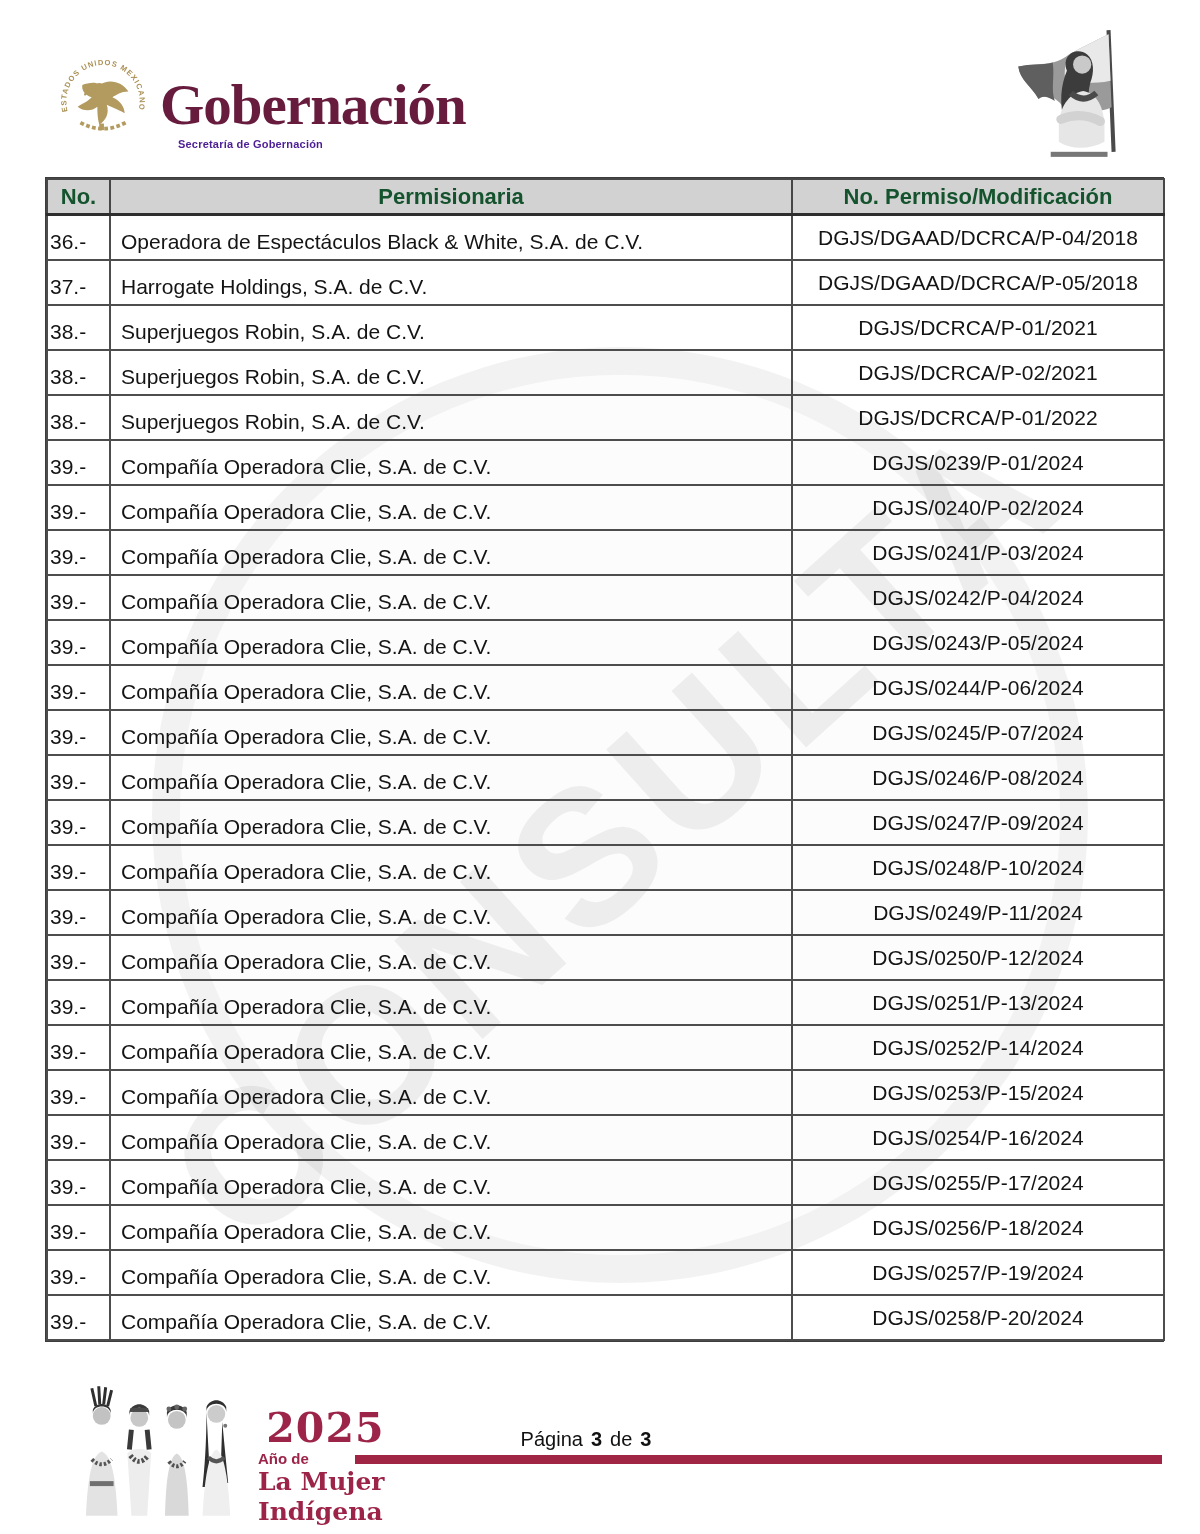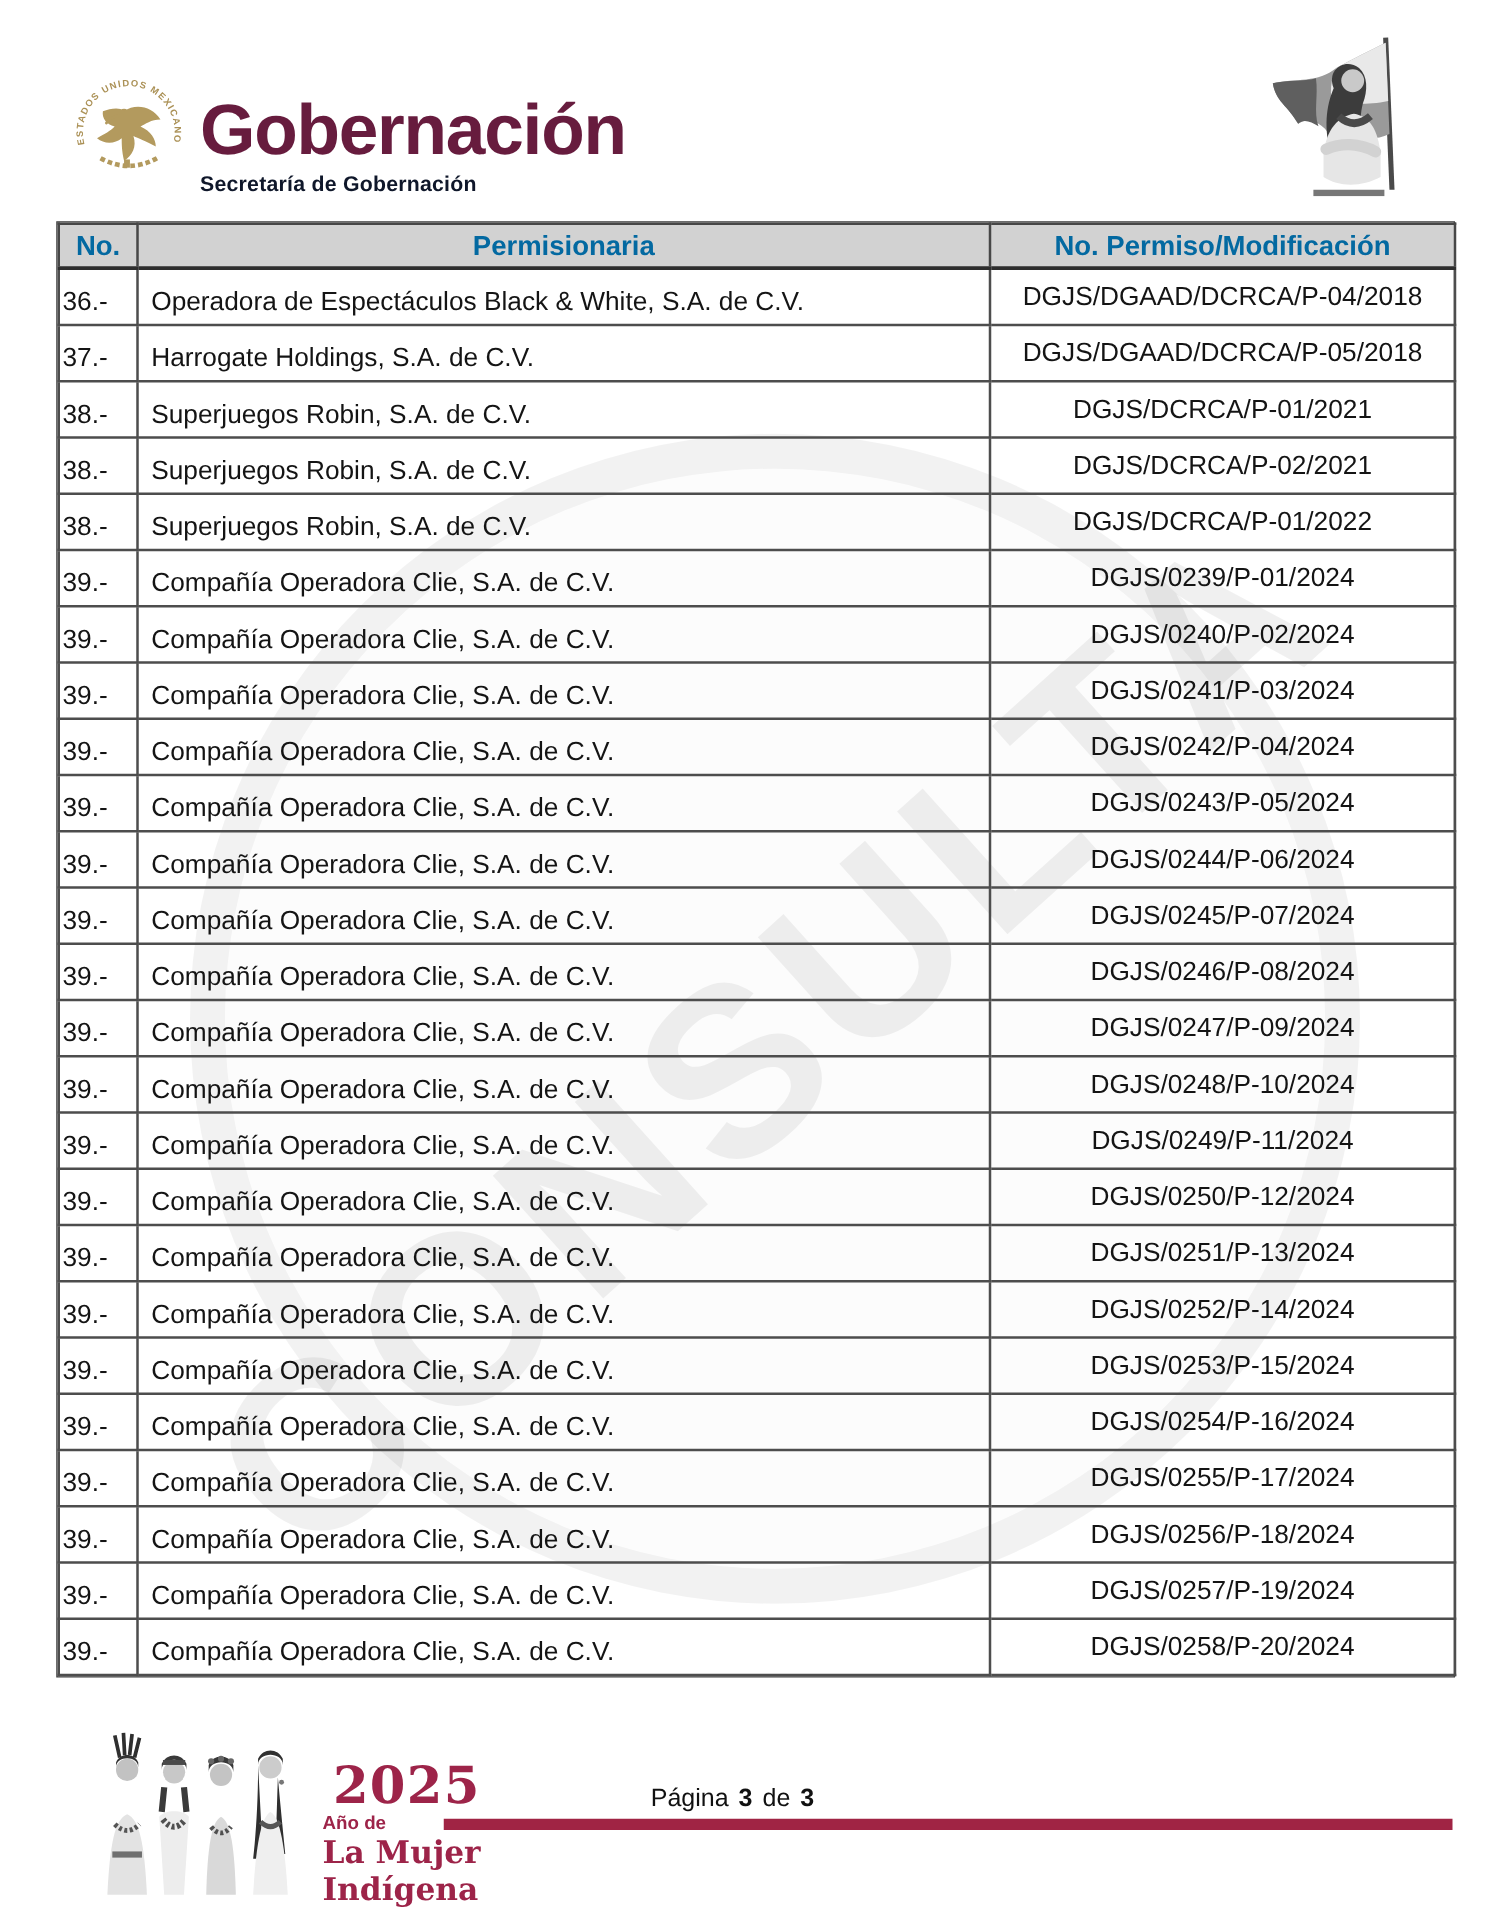--- a/index.html
+++ b/index.html
@@ -28,7 +28,7 @@
   .emblem { width:94px; height:94px; flex:0 0 auto; }
   .brand { margin-left:10px; }
   .brand-name {
-    font-family:Liberation Sans, sans-serif; font-weight:bold; font-size:57px;
+    font-family:Liberation Serif, serif; font-weight:bold; font-size:57px;
     line-height:1.0; color:#671c3e; letter-spacing:-1px;margin-top:24px;
   }
   .brand-sub { font-size:17px; font-weight:bold; color:#0f172a; margin-top:5px; letter-spacing:0.2px; }

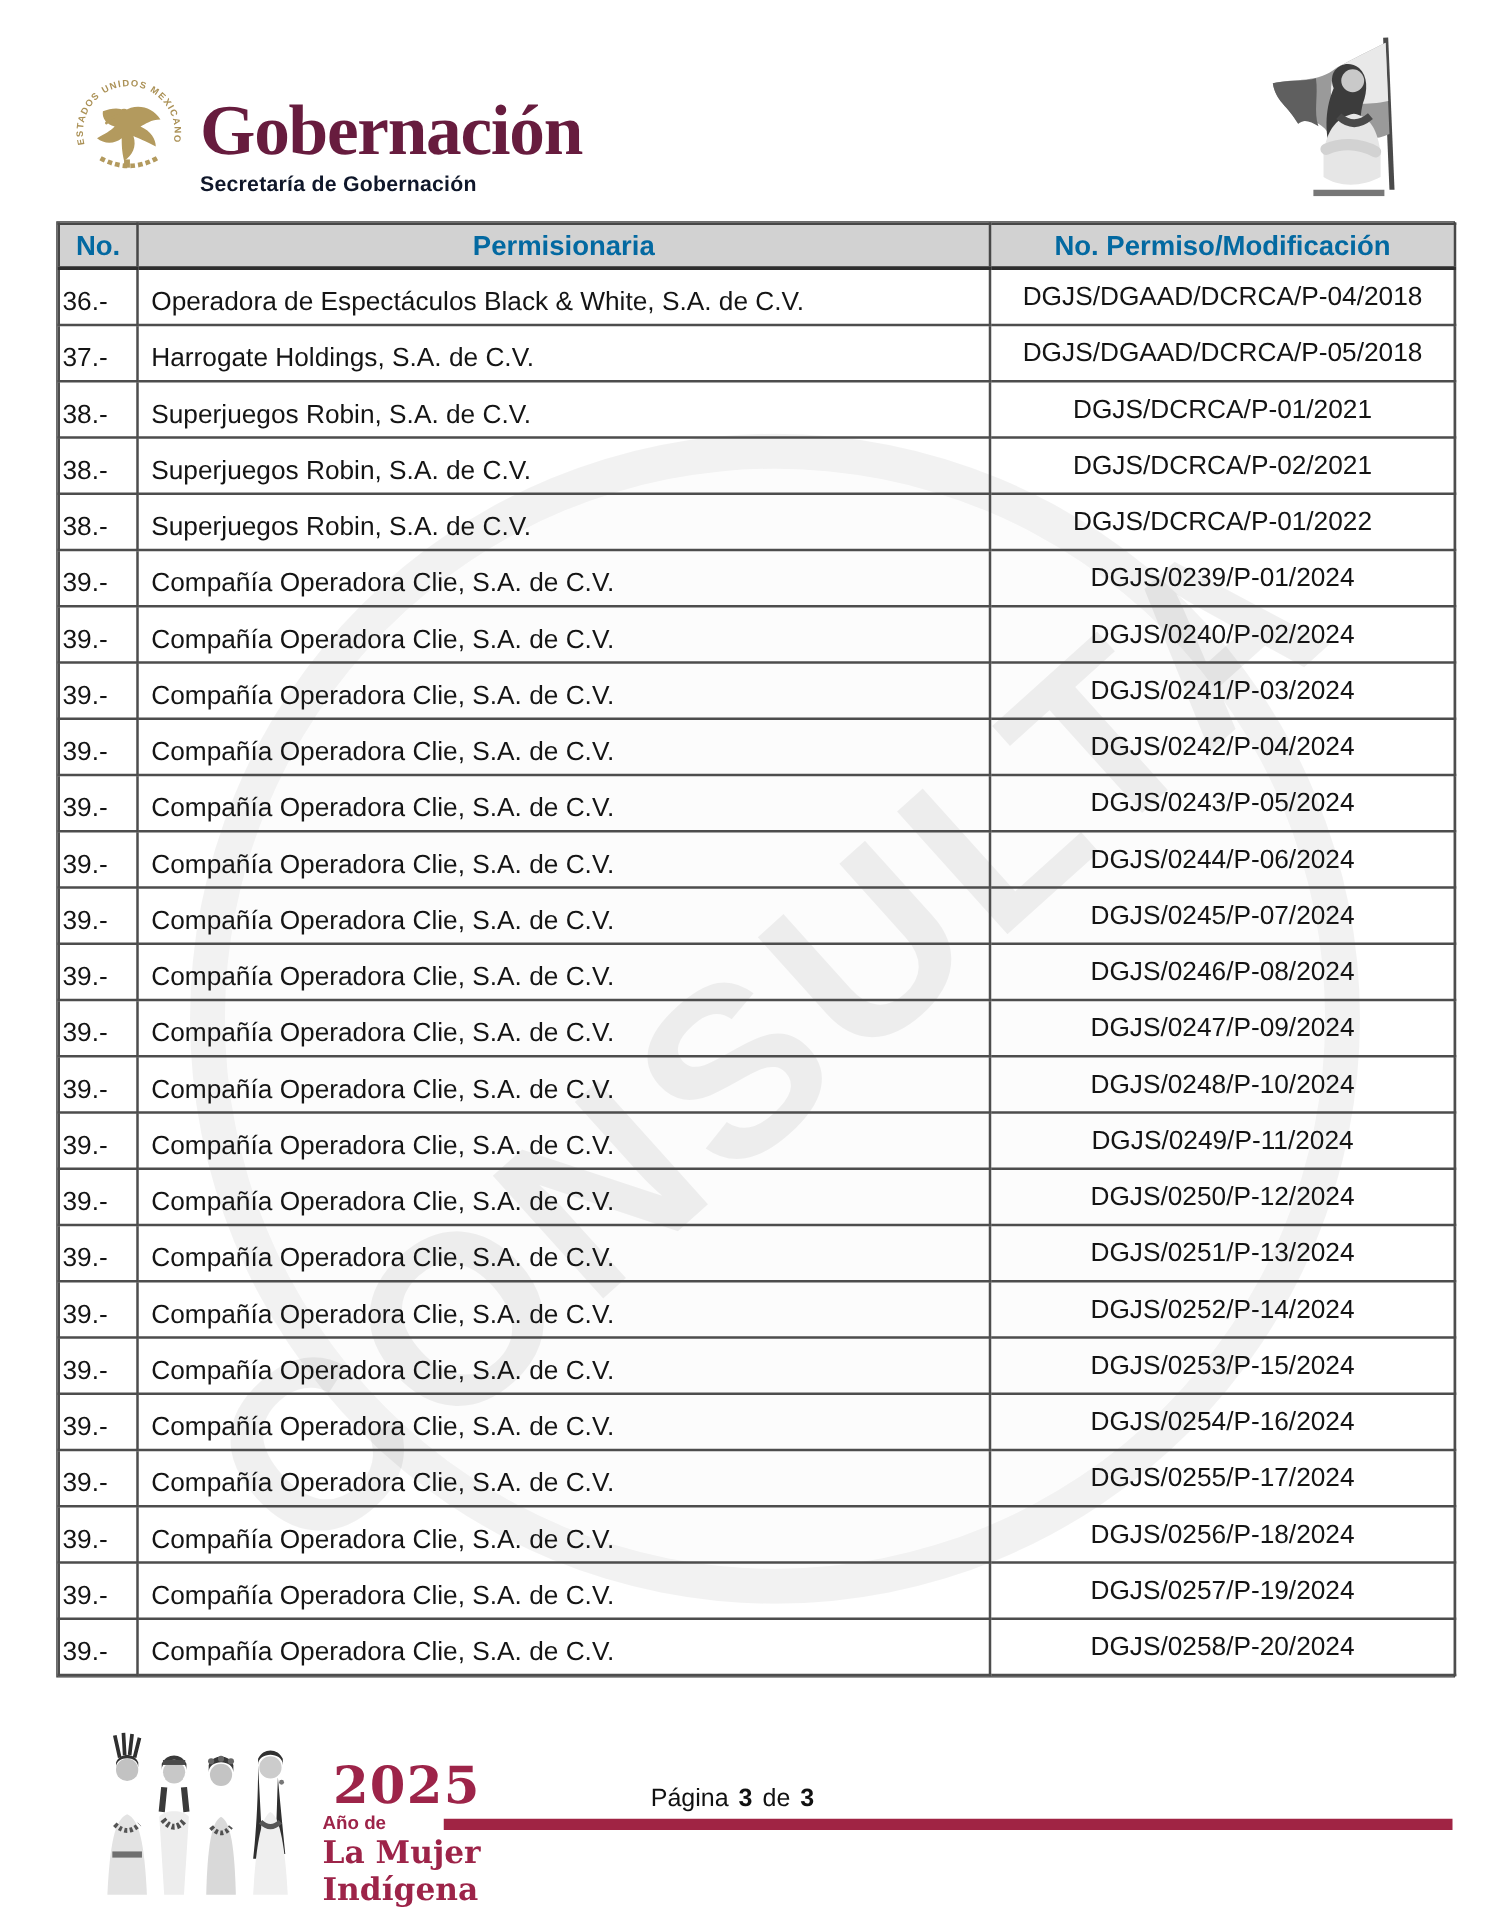--- a/index.html
+++ b/index.html
@@ -31,7 +31,7 @@
     font-family:Liberation Serif, serif; font-weight:bold; font-size:57px;
     line-height:1.0; color:#671c3e; letter-spacing:-1px;margin-top:24px;
   }
-  .brand-sub { font-size:17px; font-weight:bold; color:#0f172a; margin-top:5px; letter-spacing:0.2px; }
+  .brand-sub { font-size:11px; font-weight:bold; color:#4c1d95; margin-top:5px; letter-spacing:0.2px;margin-left:18px; }
   .flag-woman { position:absolute; top:24px; right:58px; width:142px; height:142px; z-index:1; }
 
   

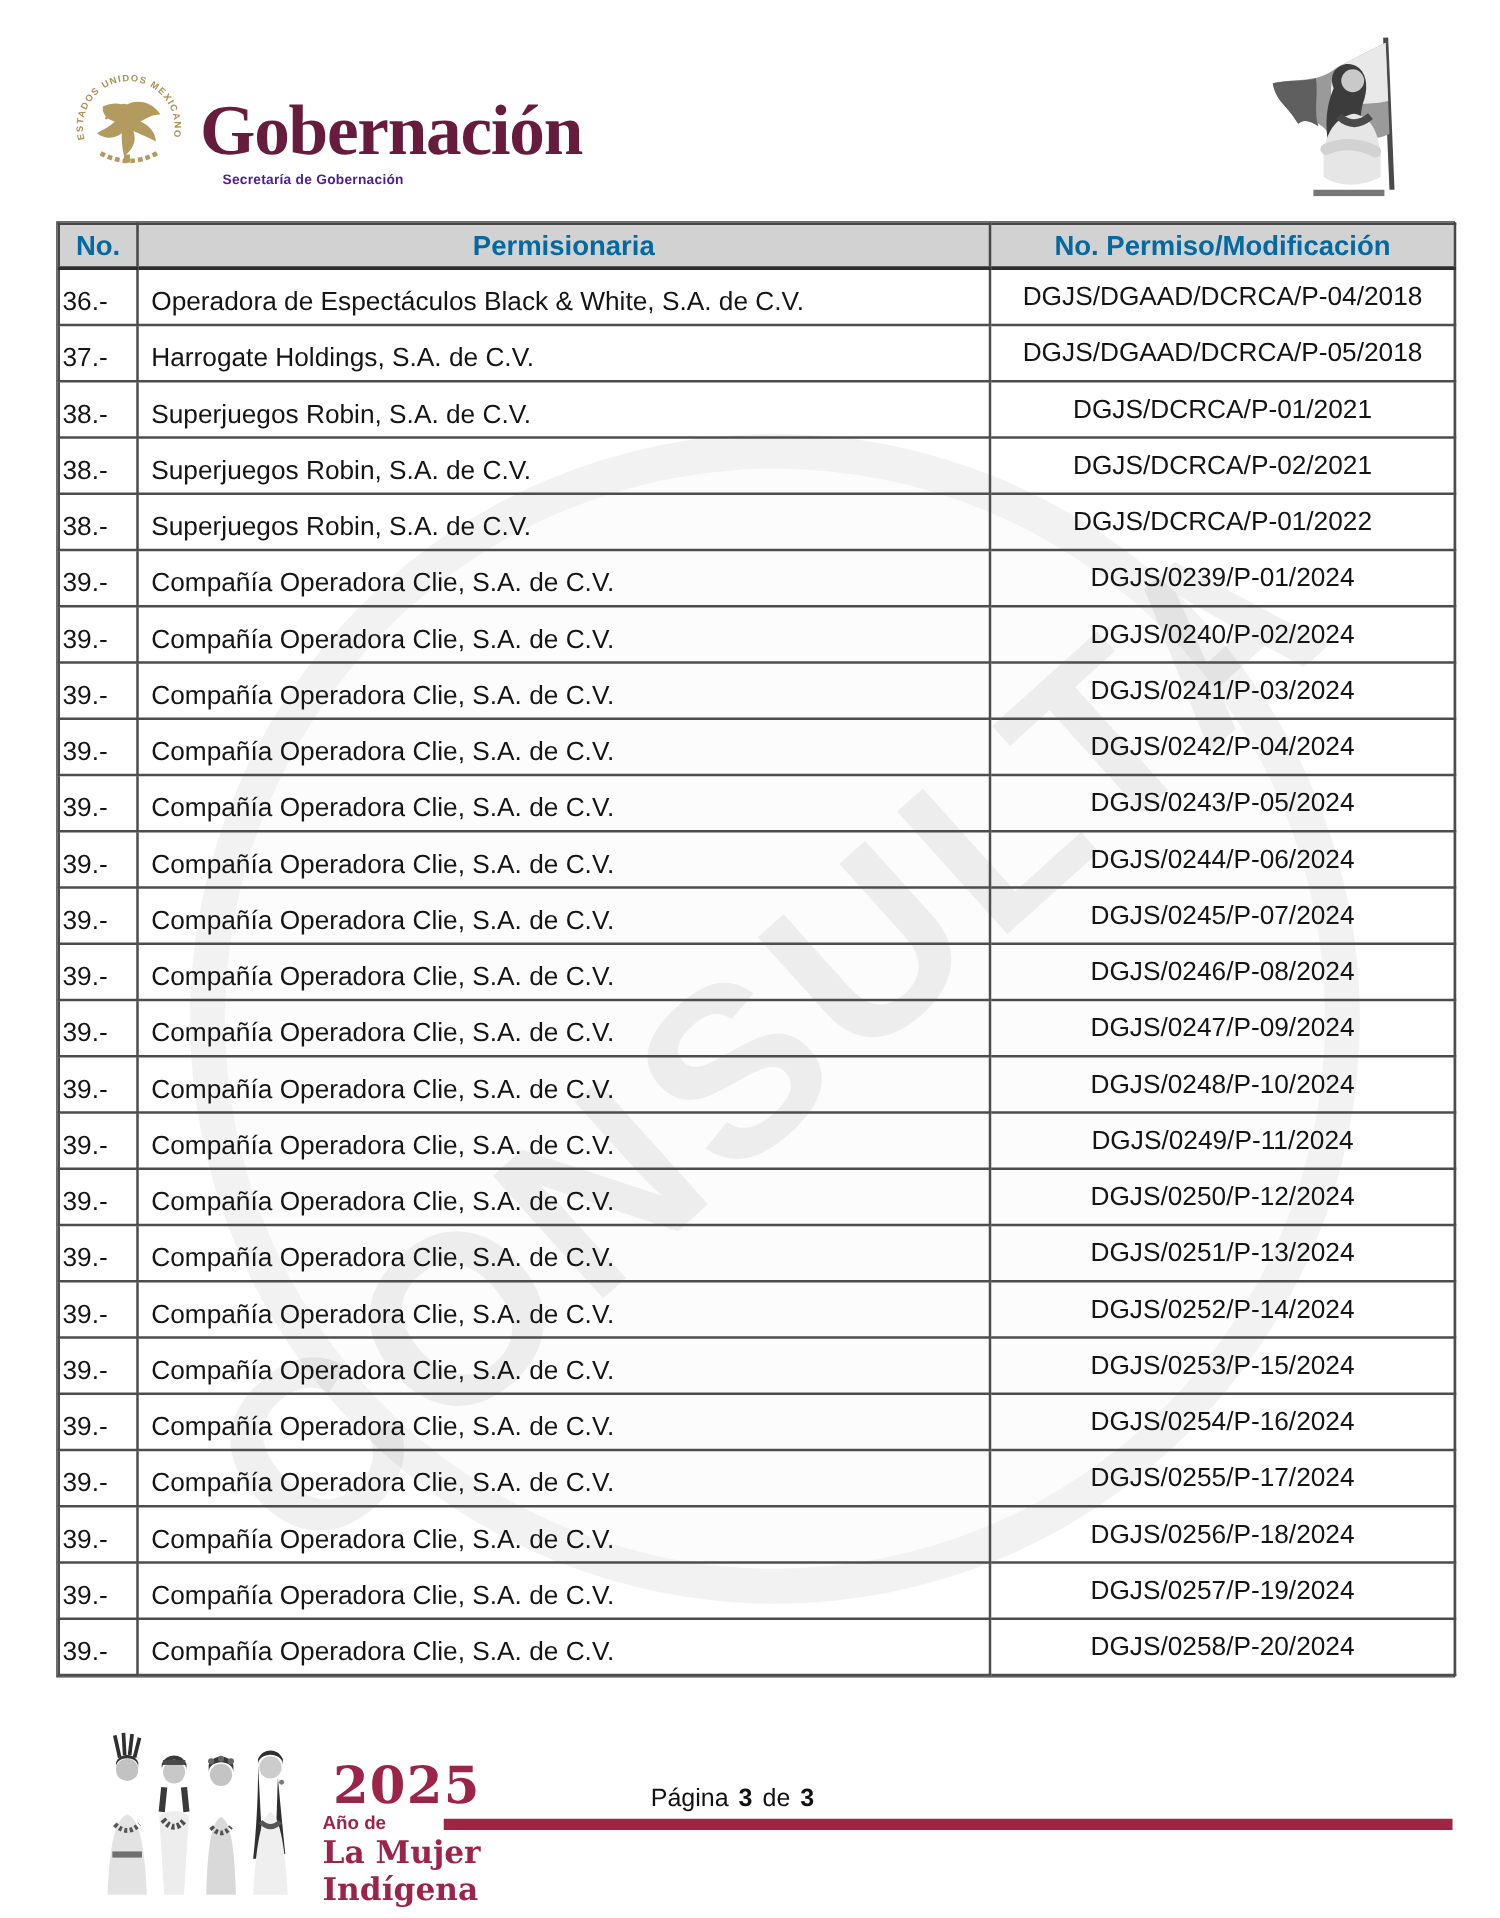--- a/index.html
+++ b/index.html
@@ -40,7 +40,7 @@
   col.c-no { width:63px; } col.c-name { width:682px; } col.c-permit { width:372px; }
   th {
     height:33px; background:#d2d2d2; border:2px solid #474747; border-bottom:3px solid #2e2e2e;
-    font-size:22px; font-weight:bold; color:#0369a1; text-align:center; vertical-align:middle; padding:0;
+    font-size:22px; font-weight:bold; color:#14532d; text-align:center; vertical-align:middle; padding:0;
   }
   td {
     height:38px; border:2px solid #4d4d4d; font-size:21px; color:#141414;

